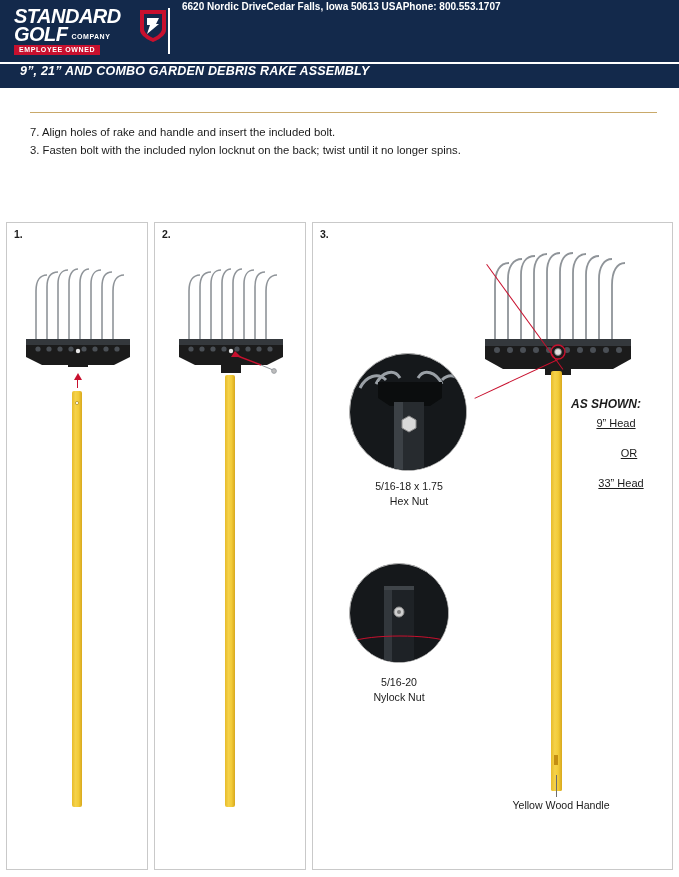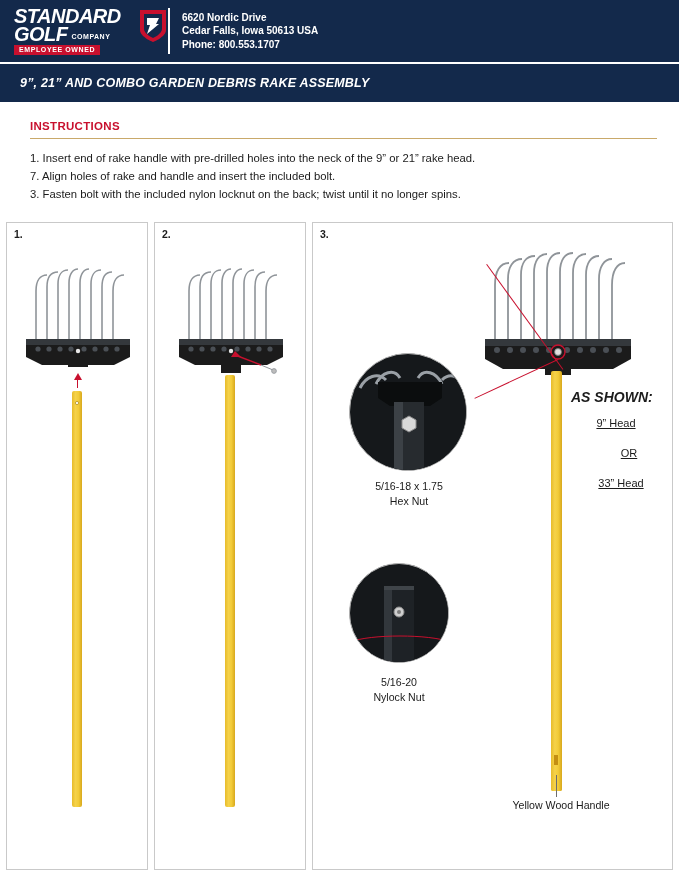--- a/index.html
+++ b/index.html
@@ -85,7 +85,6 @@
   .header-address {
     padding-left: 12px;
     display: flex;
-    flex-direction: column;
     justify-content: center;
     color: #ffffff;
     font-size: 10px;

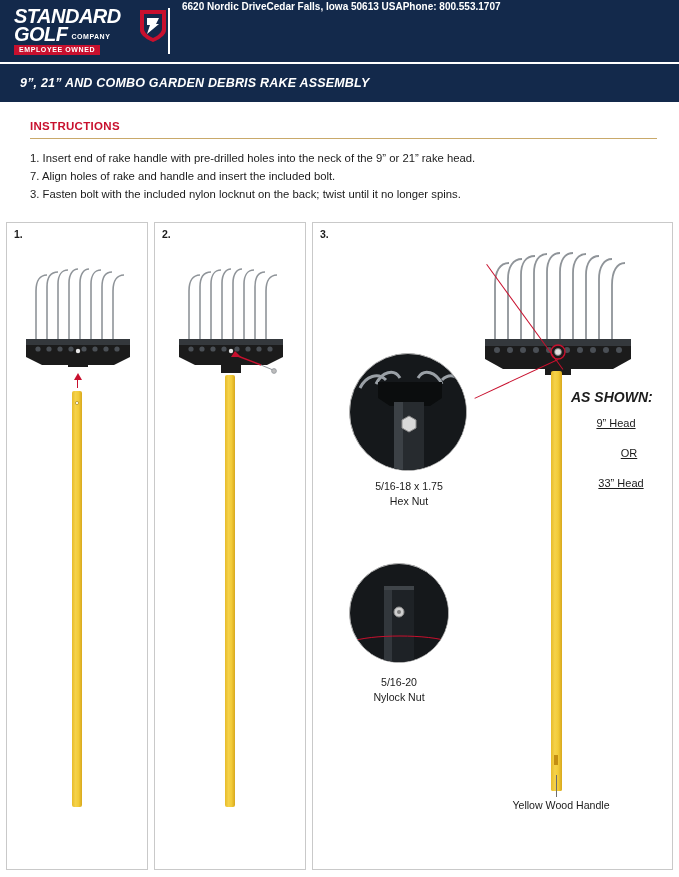--- a/index.html
+++ b/index.html
@@ -93,11 +93,10 @@
   }
 
   .title-band {
-    height: 40px;
+    height: 26px;
     background: #13294b;
     border-top: 2px solid #ffffff;
     display: flex;
-    align-items: center;
     padding-left: 20px;
   }
   .title-band-text {

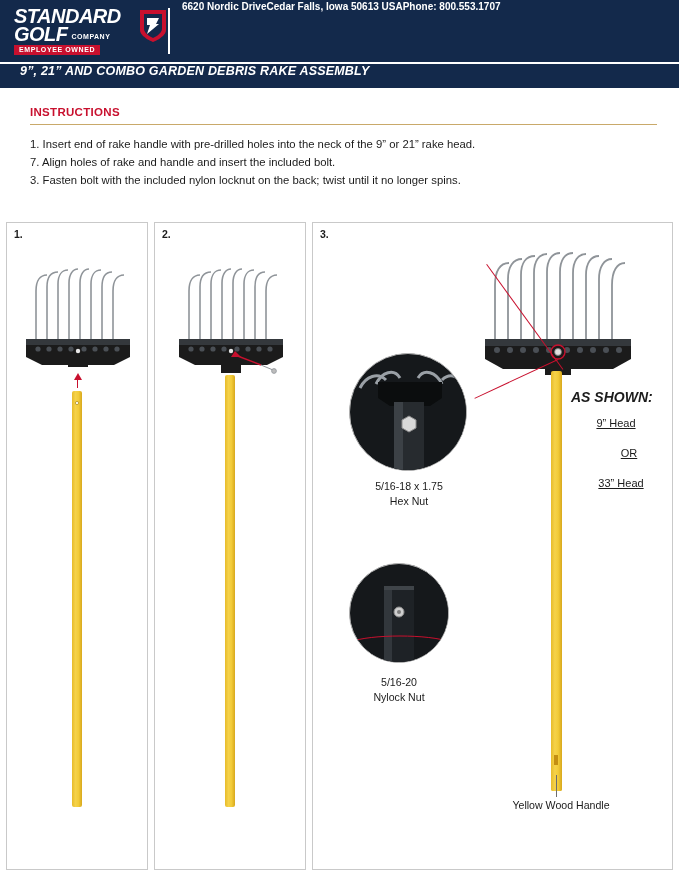--- a/index.html
+++ b/index.html
@@ -263,7 +263,6 @@
 </div>
 
 <div class="instructions">
-  <div class="instructions-title">INSTRUCTIONS</div>
   <div class="rule"></div>
   <div class="step-line">1. Insert end of rake handle with pre-drilled holes into the neck of the 9” or 21” rake head.</div>
   <div class="step-line">7. Align holes of rake and handle and insert the included bolt.</div>

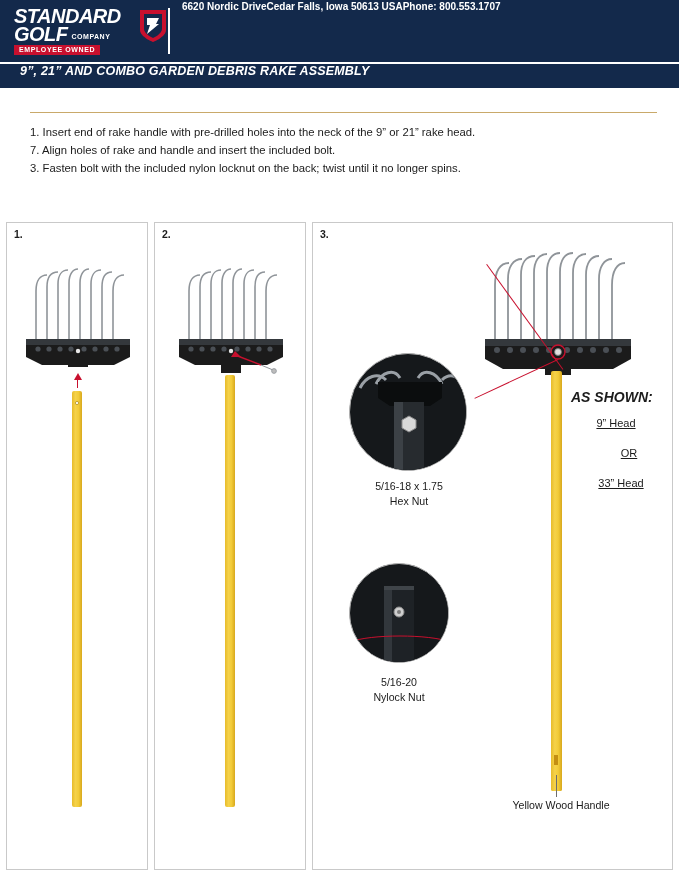--- a/index.html
+++ b/index.html
@@ -264,7 +264,6 @@
 
 <div class="instructions">
   <div class="rule"></div>
-  <div class="step-line">1. Insert end of rake handle with pre-drilled holes into the neck of the 9” or 21” rake head.</div>
   <div class="step-line">7. Align holes of rake and handle and insert the included bolt.</div>
   <div class="step-line">3. Fasten bolt with the included nylon locknut on the back; twist until it no longer spins.</div>
 </div>

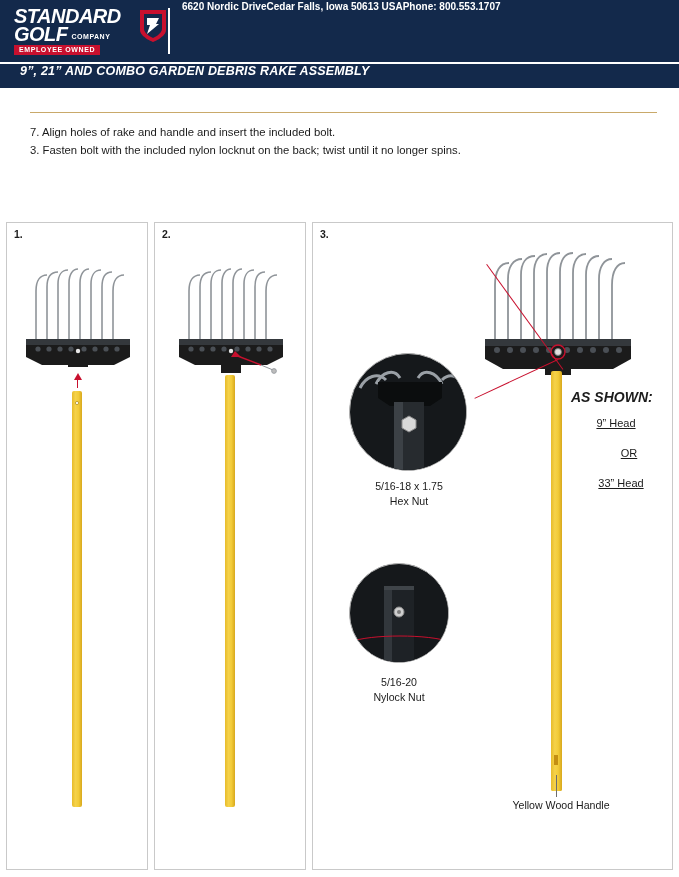--- a/index.html
+++ b/index.html
@@ -207,10 +207,11 @@
   }
   .as-shown {
     position: absolute;
-    font-size: 14px;
+    font-size: 12px;
     font-weight: bold;
     font-style: italic;
     color: #1b1b1b;
+    margin-top: 8px;
   }
   .as-shown-item {
     position: absolute;

